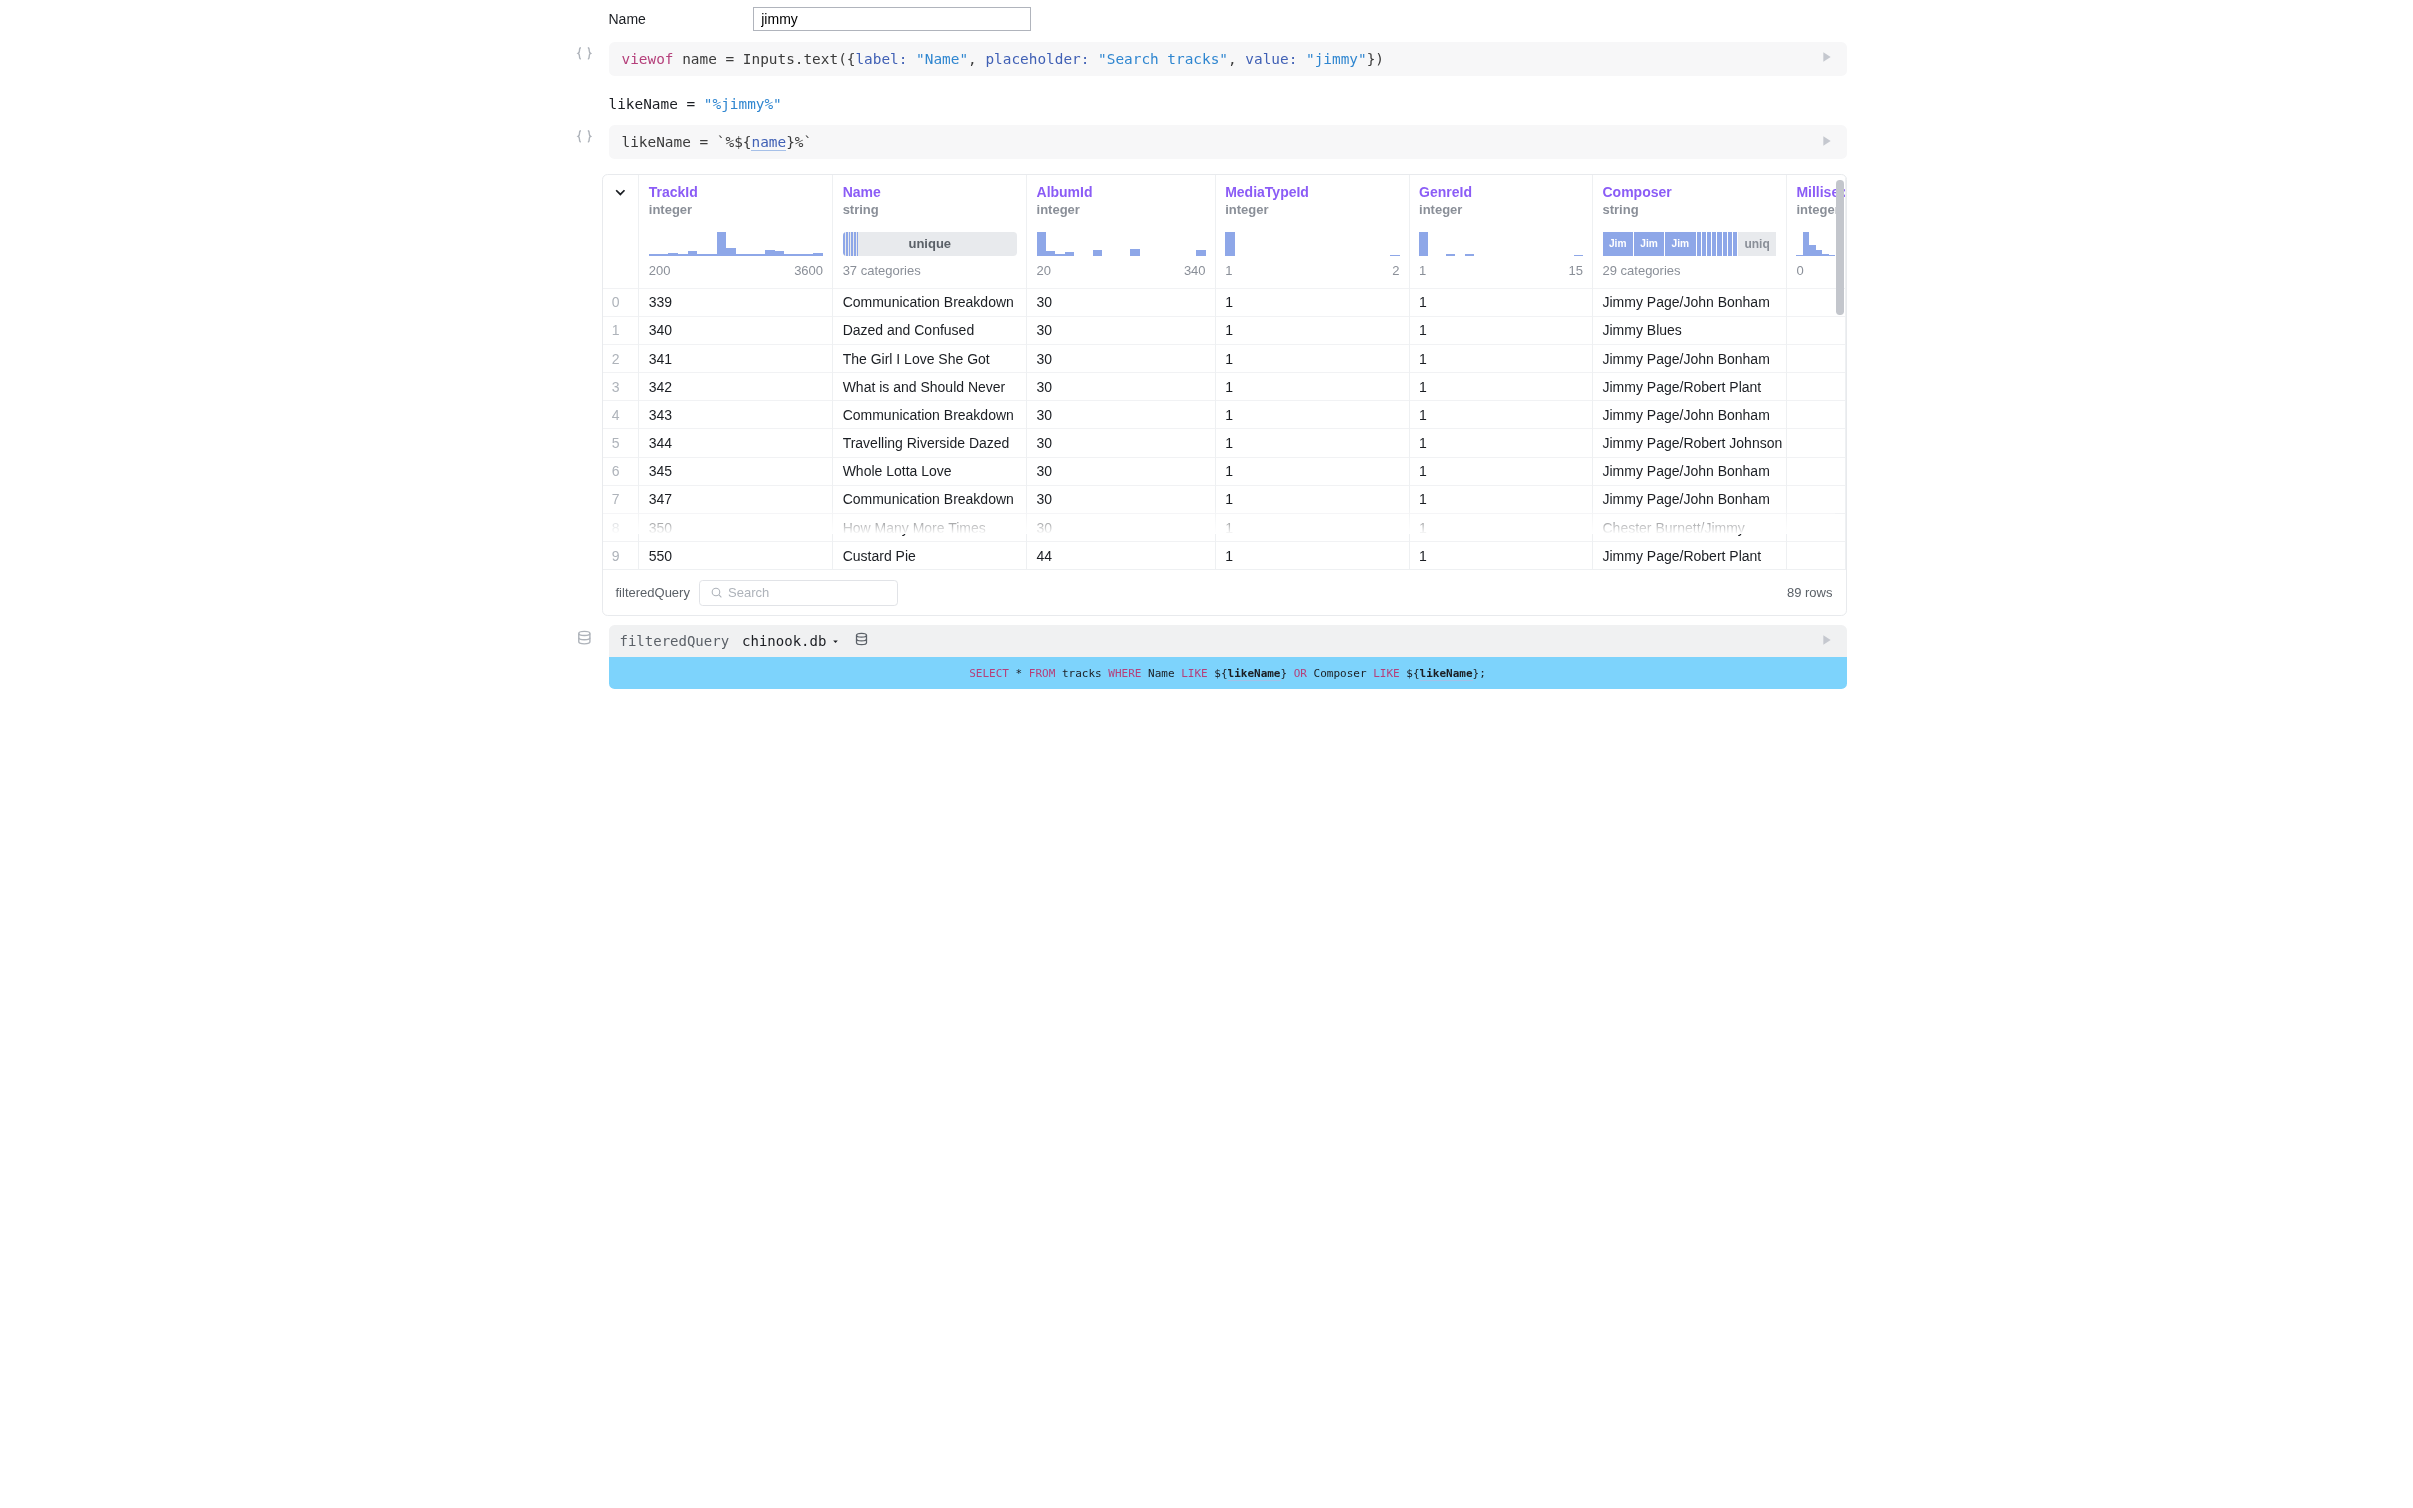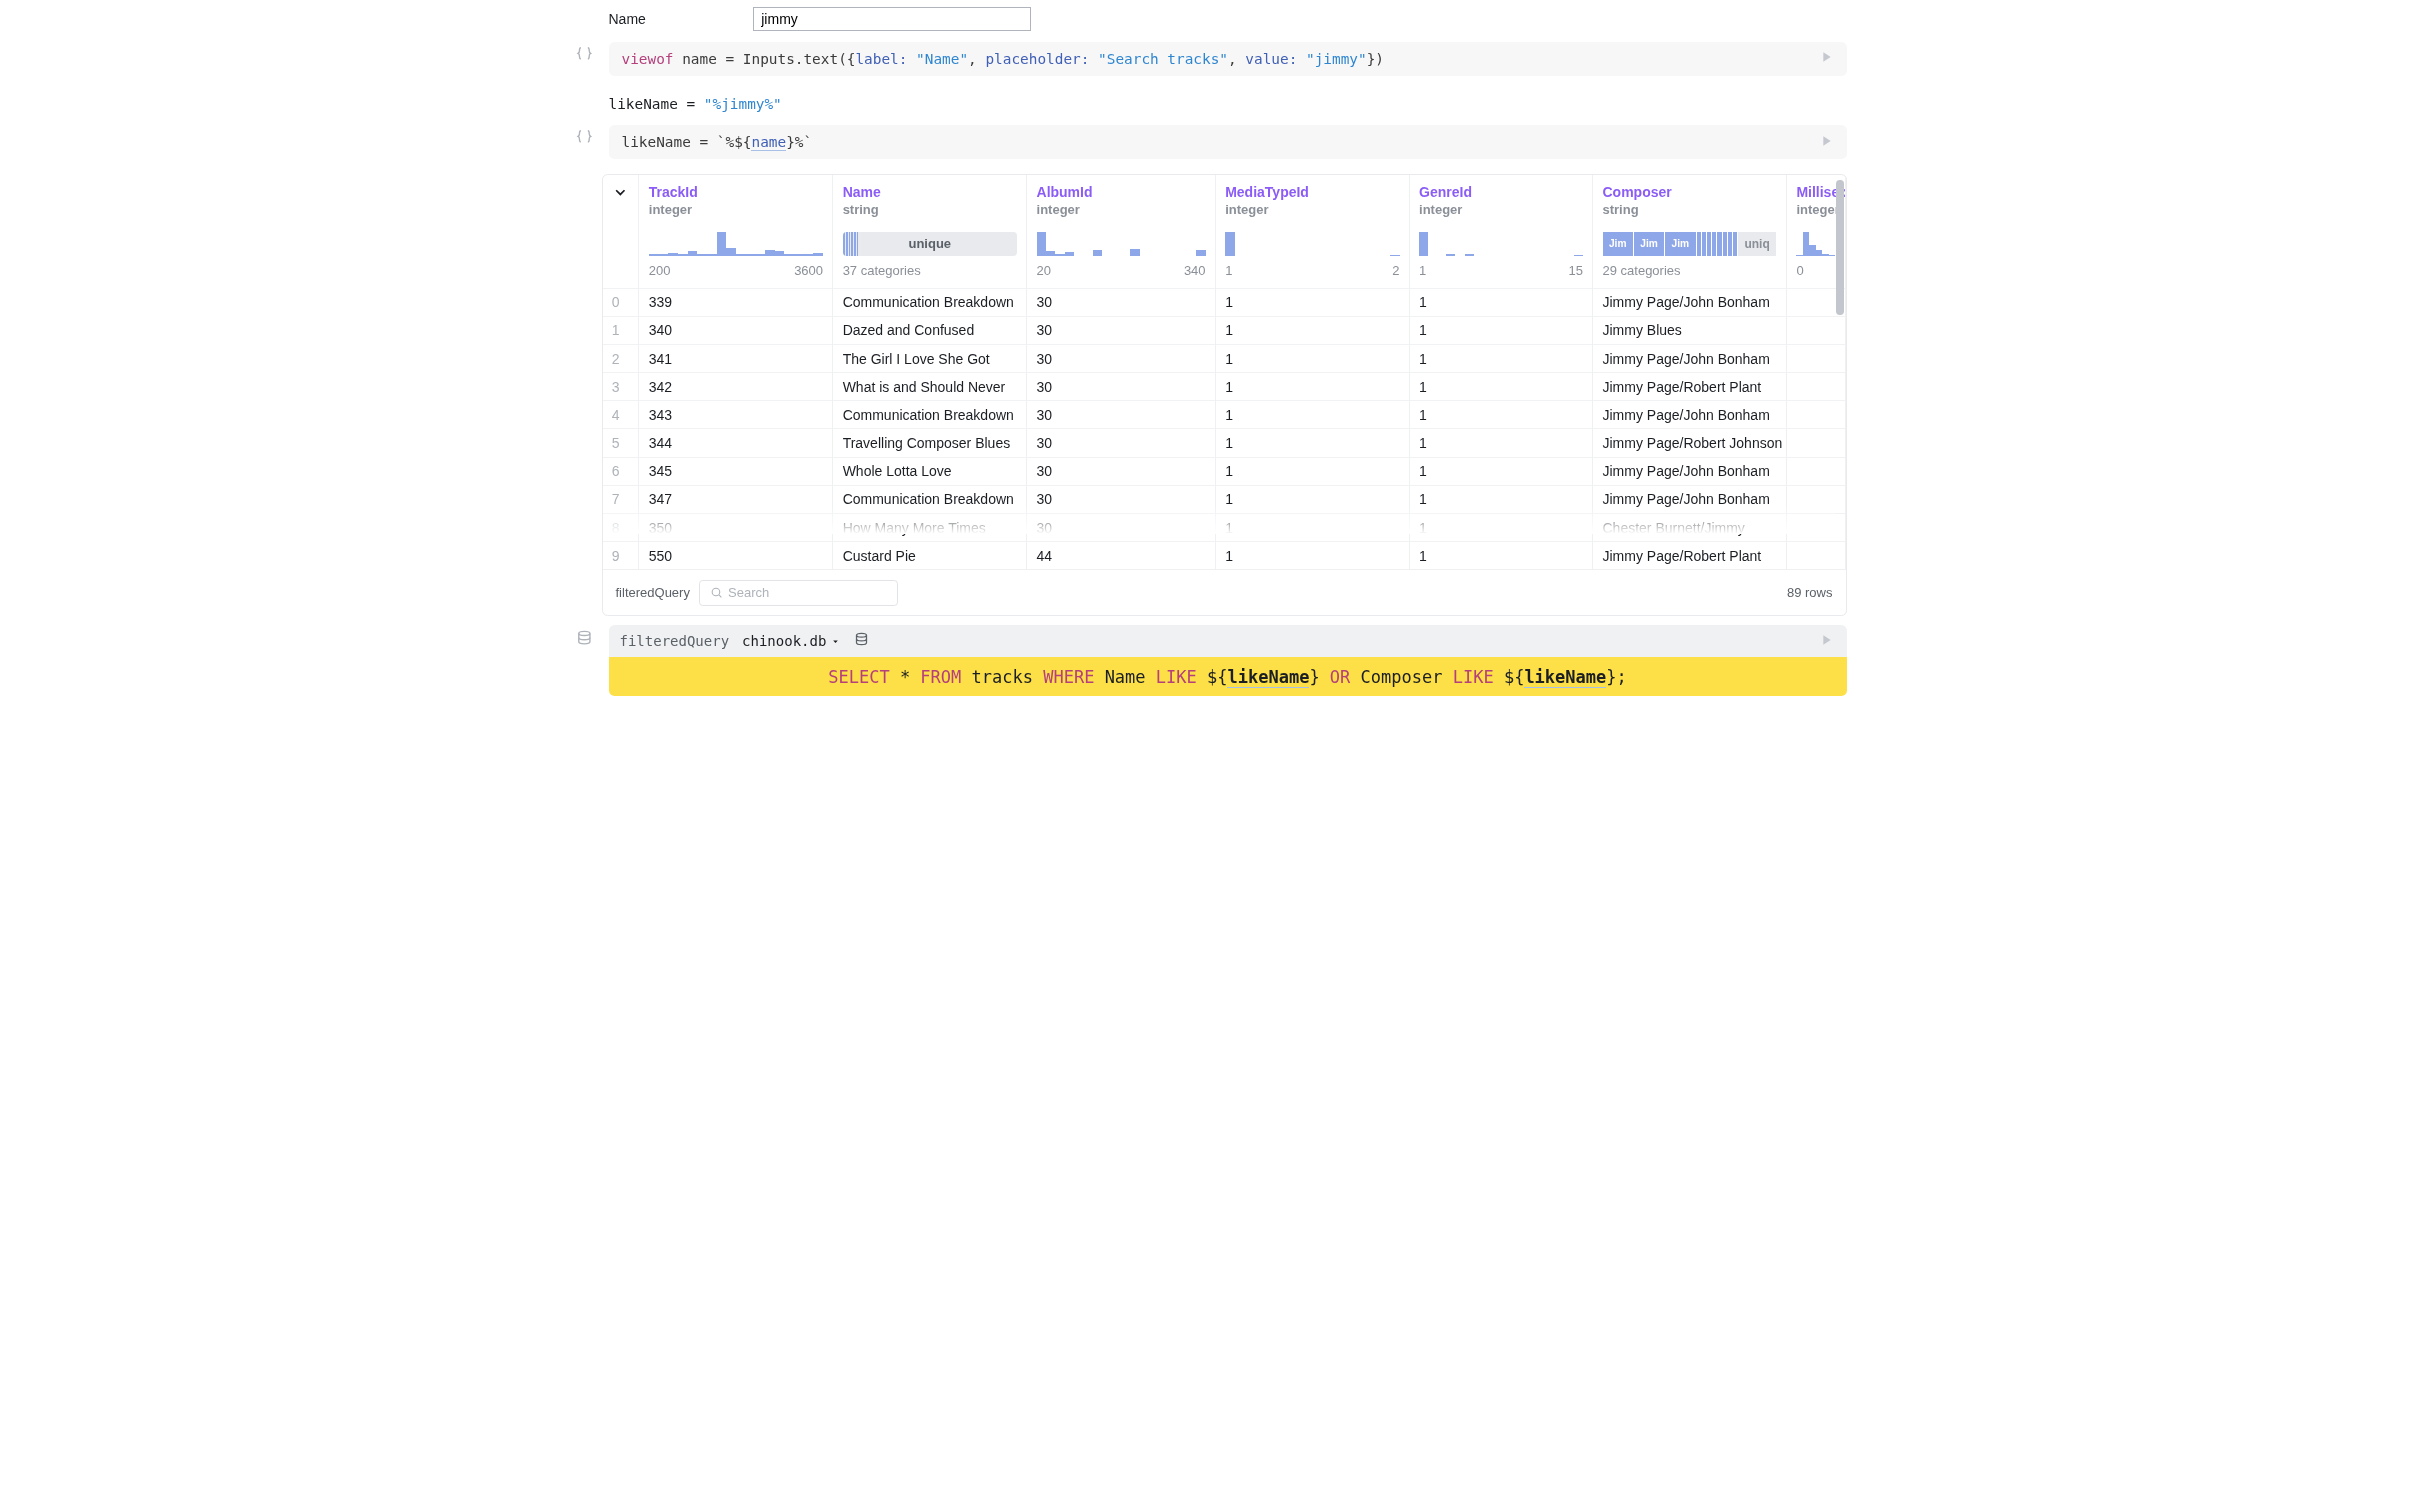--- a/index.html
+++ b/index.html
@@ -394,7 +394,7 @@
             <tr>
               <td class="col-idx">5</td>
               <td class="col-trackid num">344</td>
-              <td class="col-name">Travelling Composer Blues</td>
+              <td class="col-name">Travelling Riverside Dazed</td>
               <td class="col-albumid num">30</td>
               <td class="col-mediatype num">1</td>
               <td class="col-genreid num">1</td>

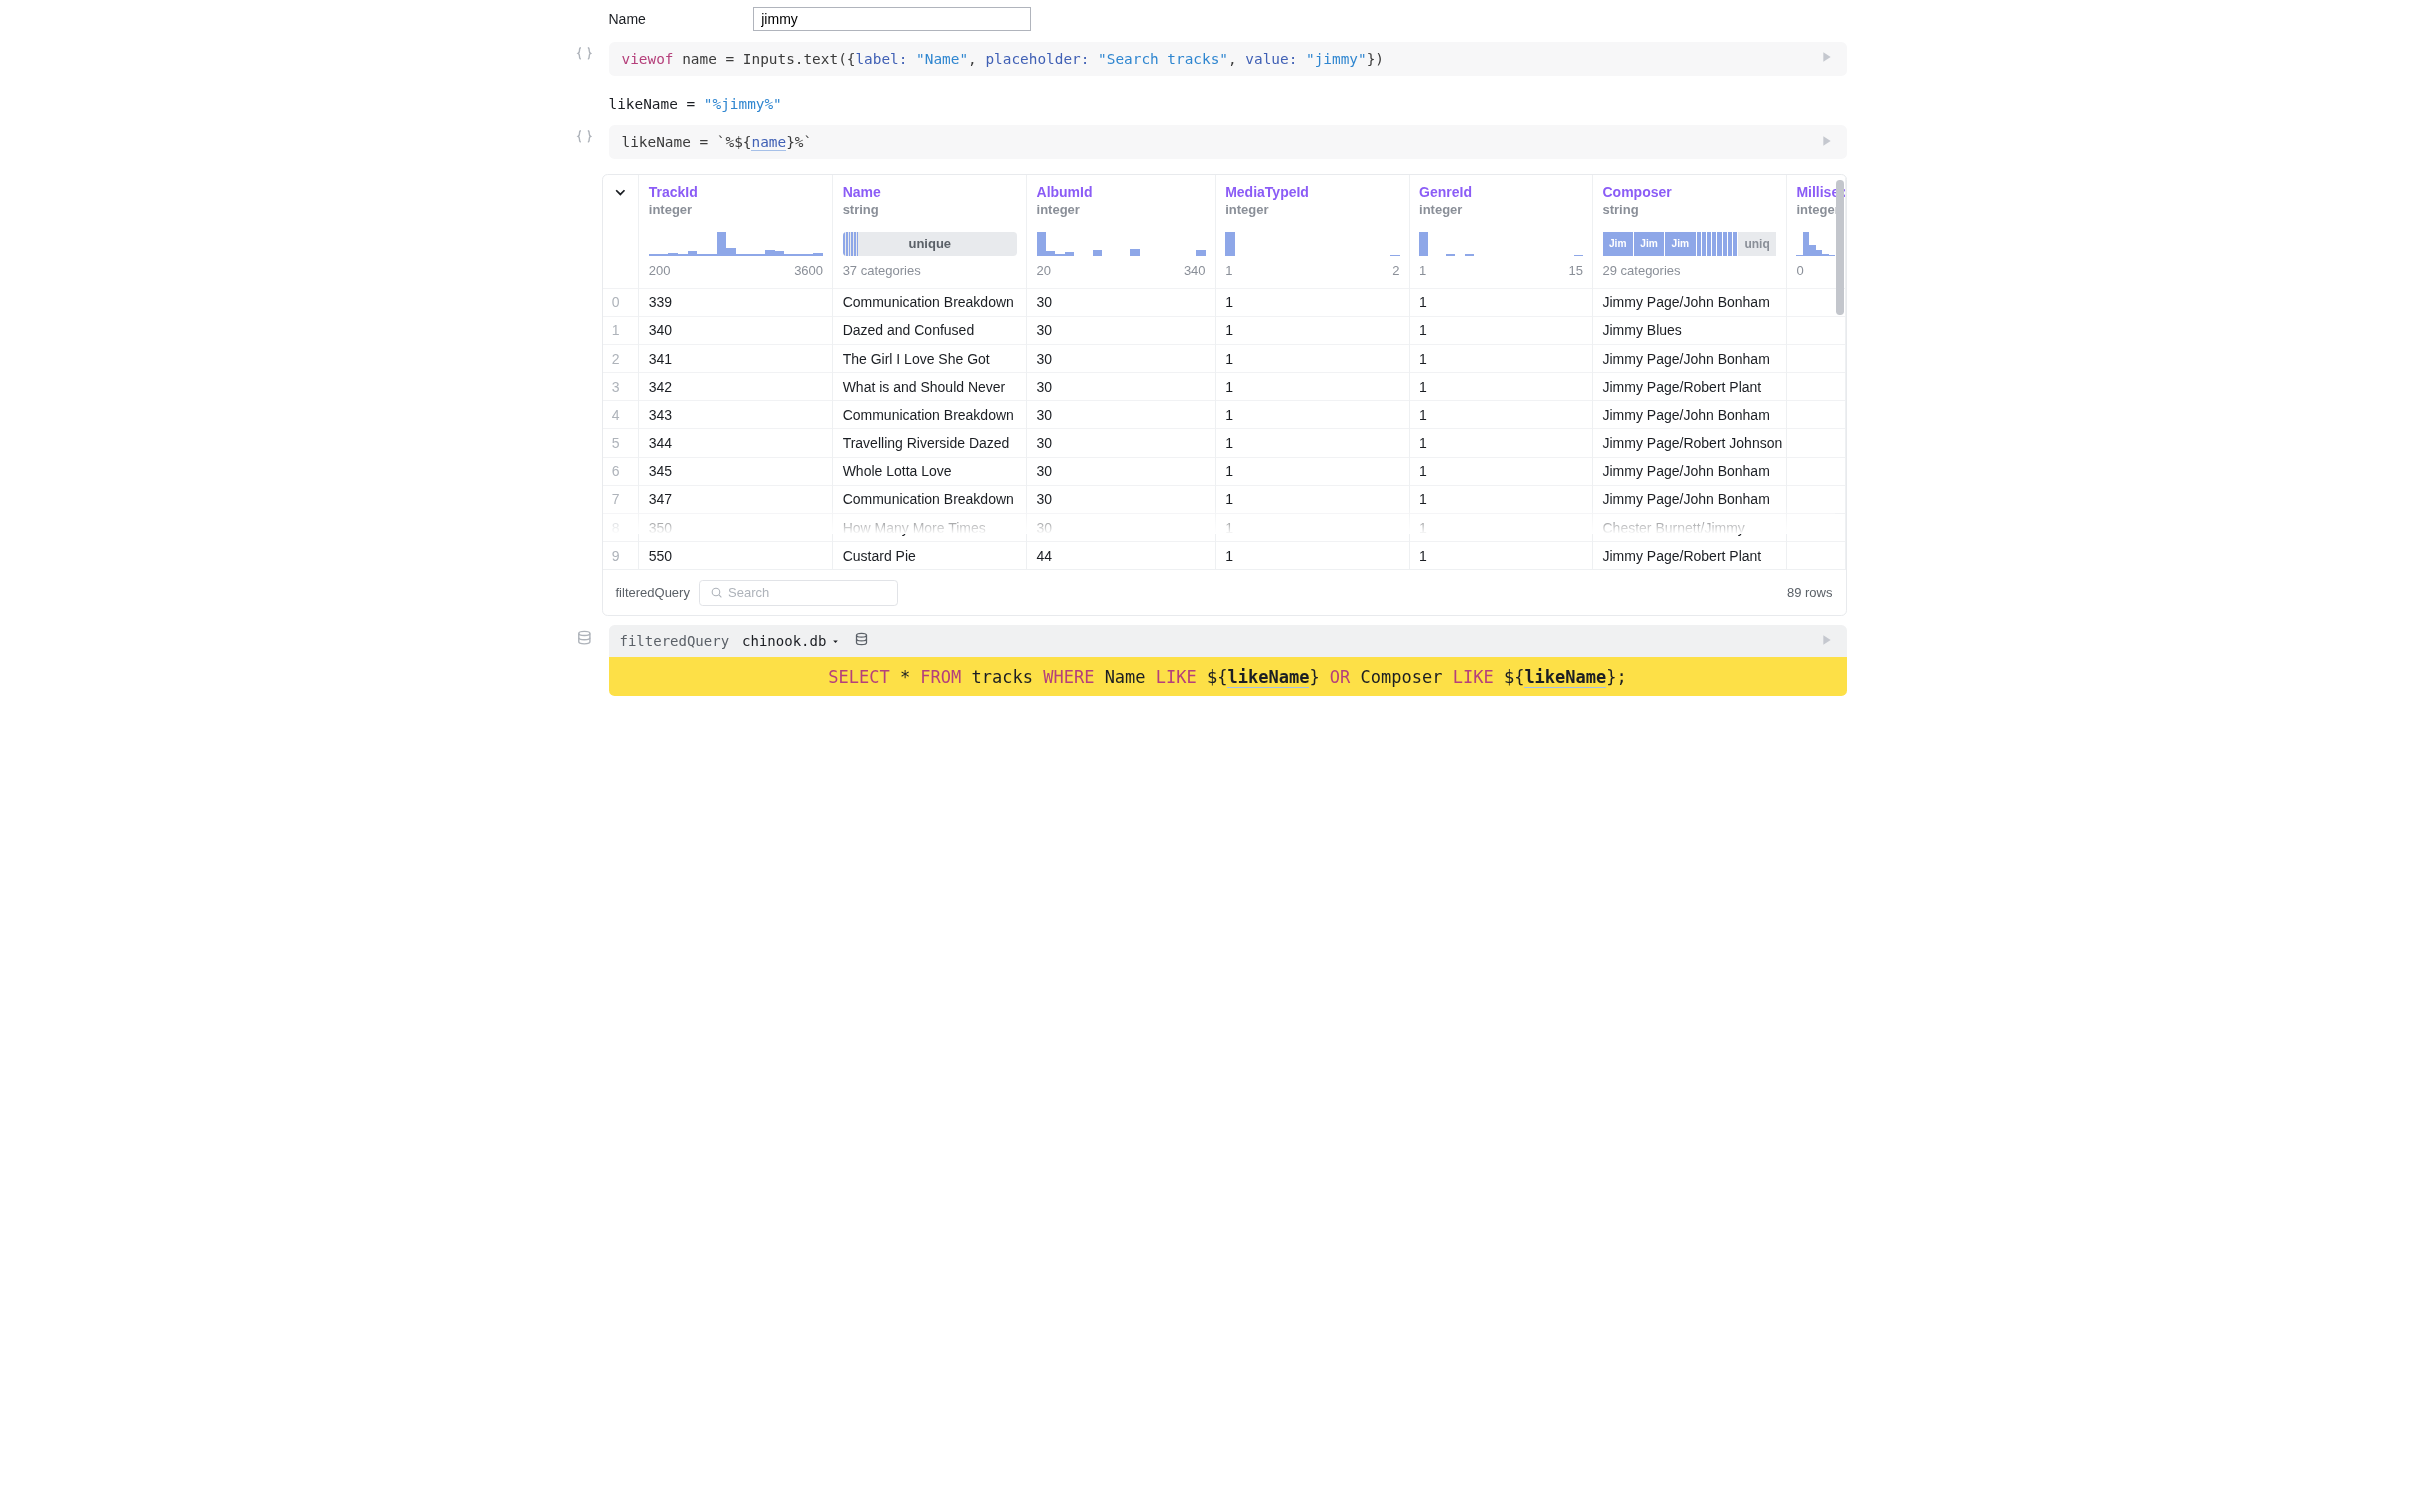--- a/index.html
+++ b/index.html
@@ -77,7 +77,7 @@
 .sql-header .db { font-family: ui-monospace, Menlo, Consolas, monospace; color: #1b1e23; display: flex; align-items: center; gap: 3.7px; }
 .sql-header .db svg { width: 11px; height: 11px; }
 .db-icon { width: 15px; height: 15px; color: #5b6168; }
-.sql-code { background: #fde047; padding: 9.3px 13px; font-family: ui-monospace, Menlo, Consolas, monospace; font-size: 17px; border-radius: 0 0 5.6px 5.6px; }
+.sql-code { background: #7dd3fc; padding: 9.3px 13px; font-family: ui-monospace, Menlo, Consolas, monospace; font-size: 11px; border-radius: 0 0 5.6px 5.6px; }
 
 .chevron-down svg { width: 16.7px; height: 16.7px; color: #1b1e23; }
 .fade-bottom { position: absolute; bottom: 35px; left: 0; right: 11px; height: 28px; background: linear-gradient(to bottom, rgba(255,255,255,0), #fff); pointer-events: none; }

